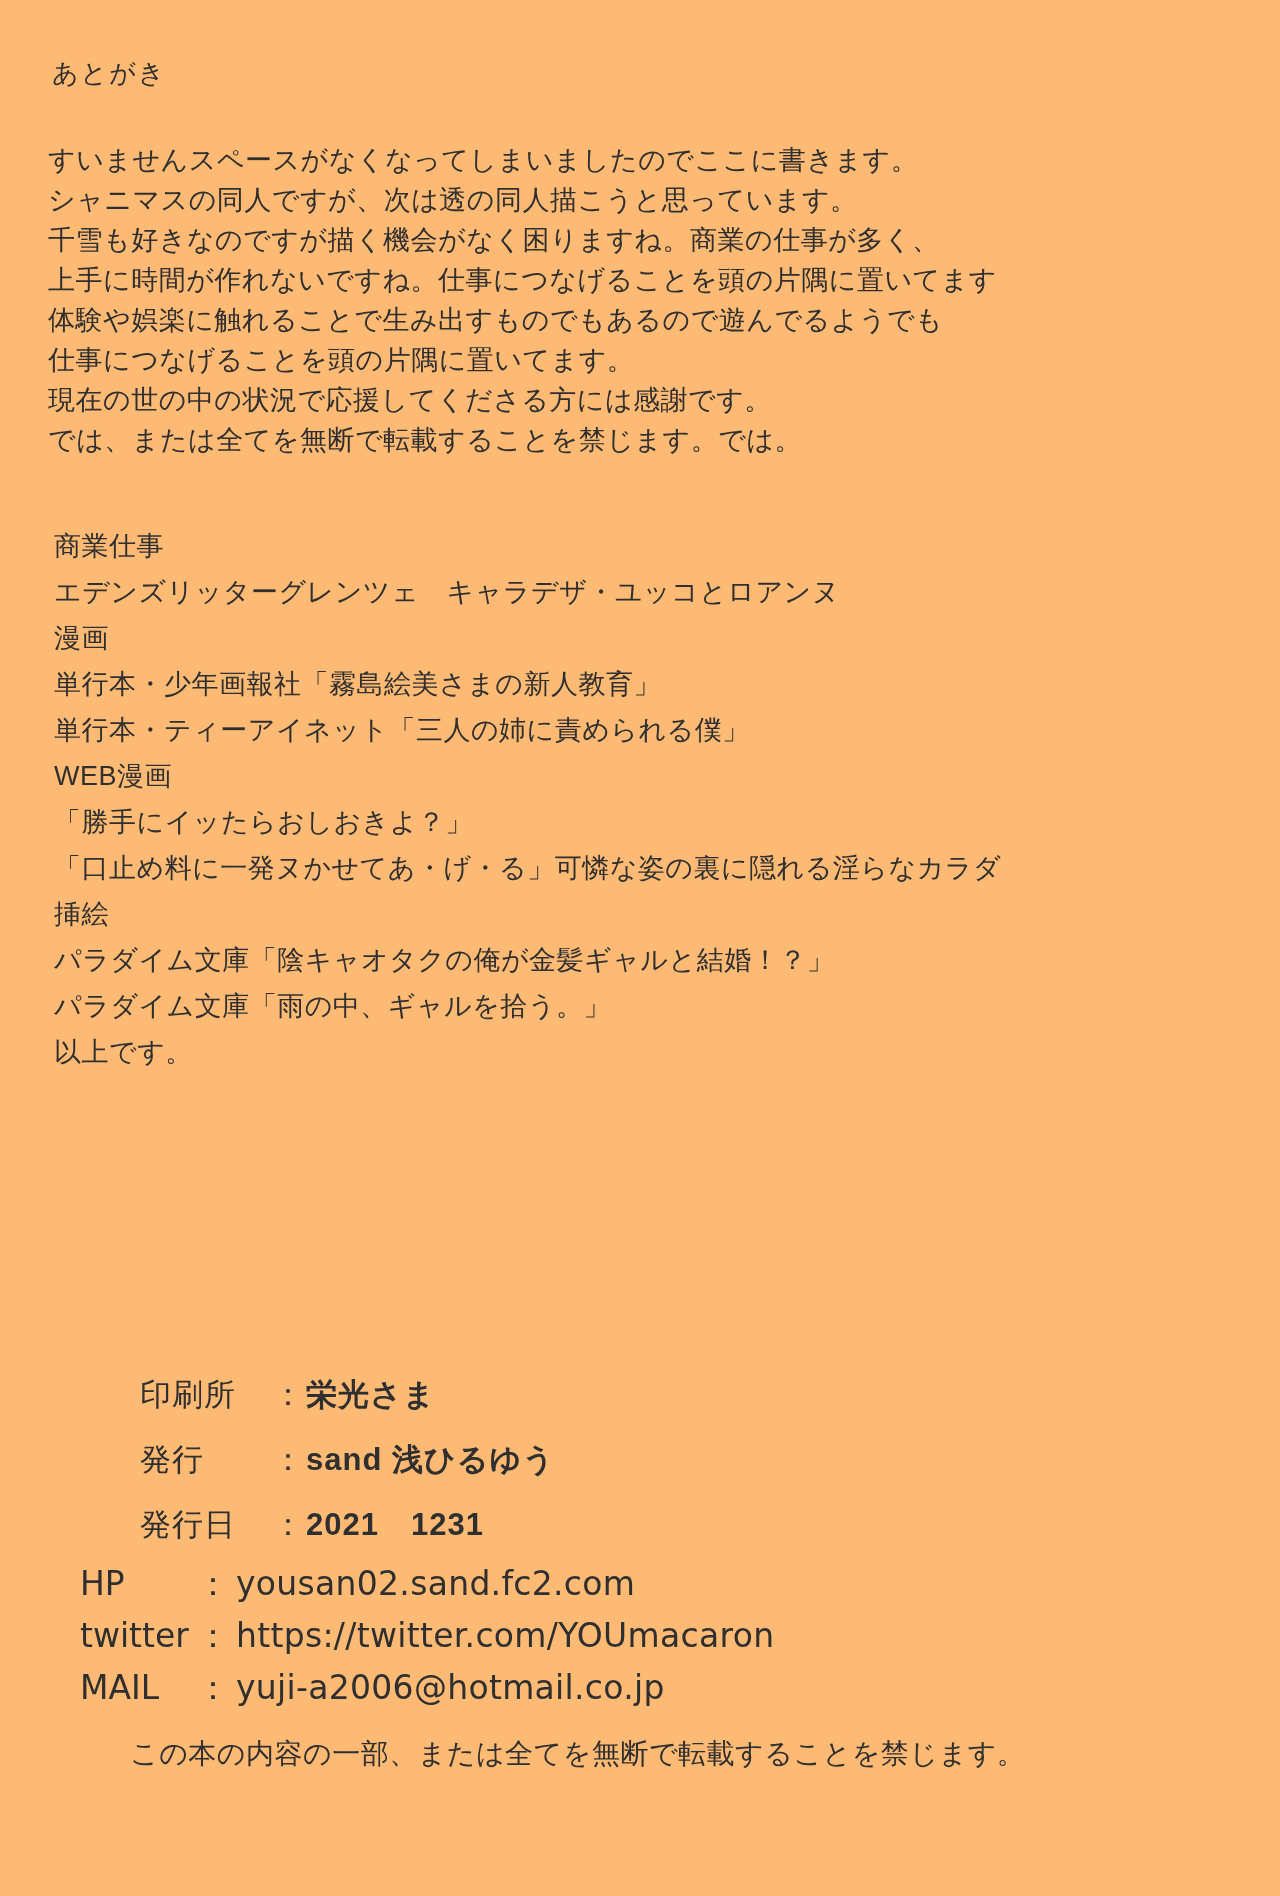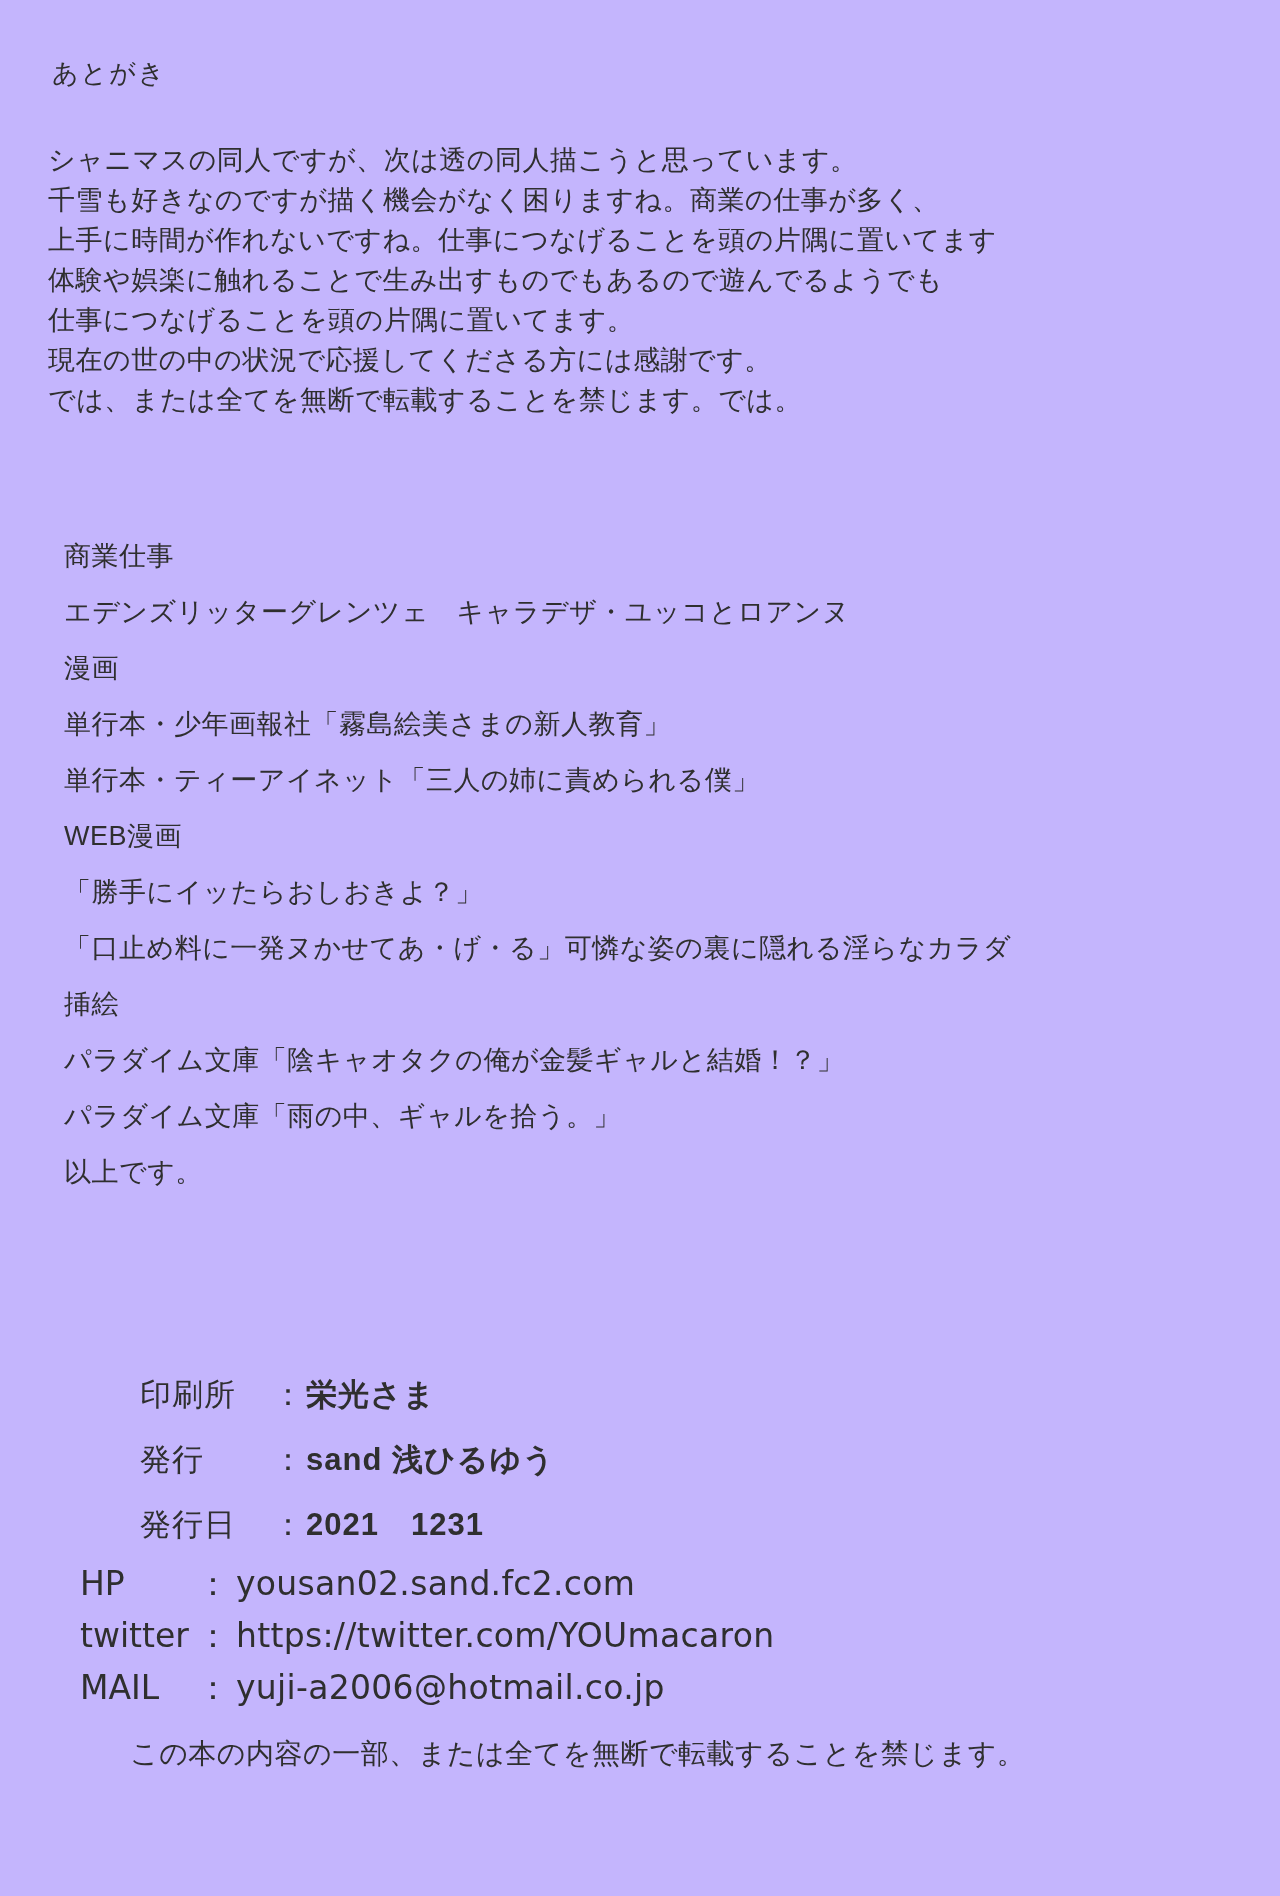--- a/index.html
+++ b/index.html
@@ -18,7 +18,7 @@
   .page {
     position: absolute;
     inset: 0;
-    background: #c4b5fd;
+    background: #fdba74;
     padding-left: 6px;
   }
   .afterword-heading {

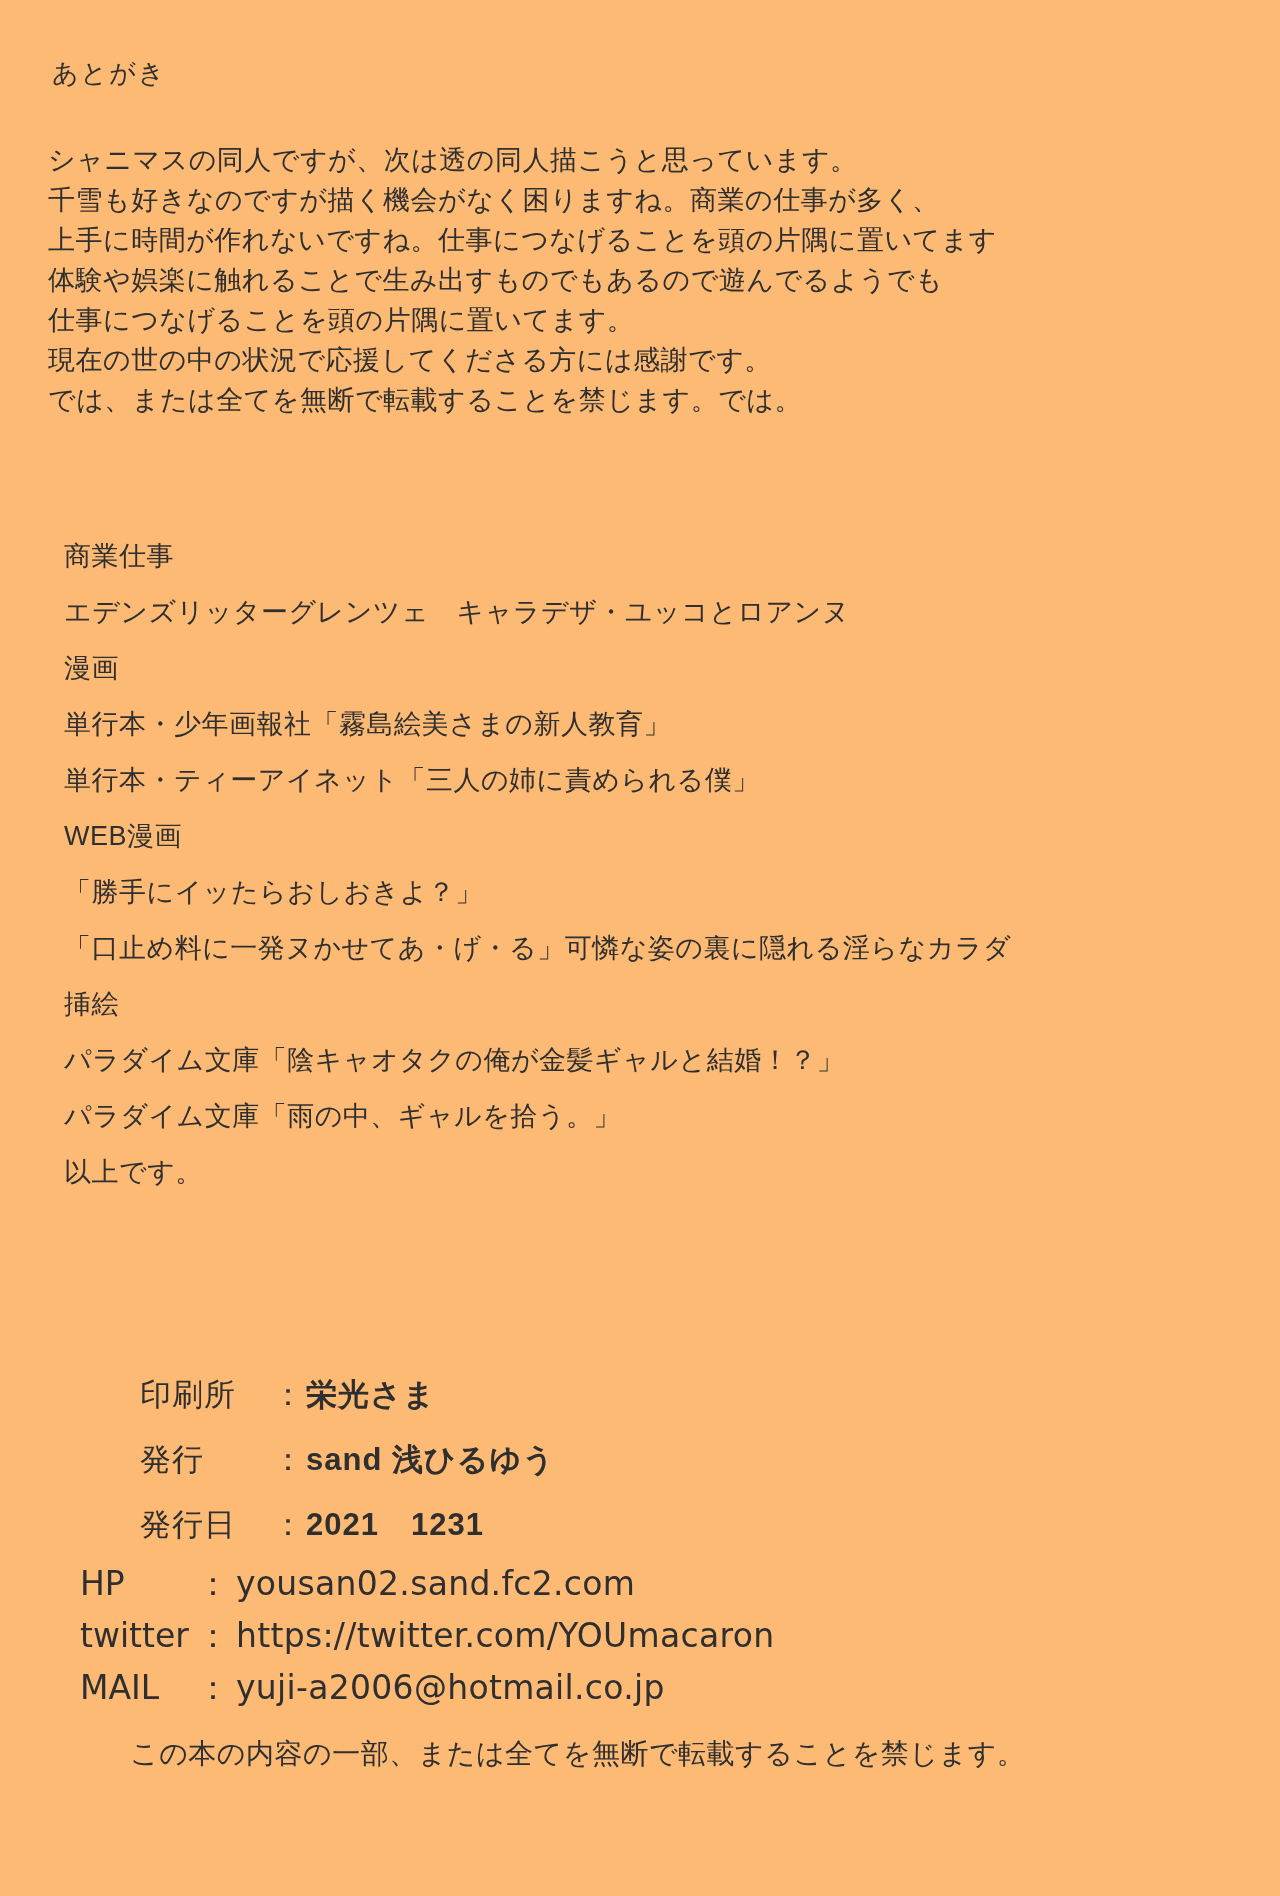--- a/index.html
+++ b/index.html
@@ -141,6 +141,7 @@
   <div class="afterword-heading">あとがき</div>
 
   <div class="body-block">
+    <p>すいませんスペースがなくなってしまいましたのでここに書きます。</p>
     <p>シャニマスの同人ですが、次は透の同人描こうと思っています。</p>
     <p>千雪も好きなのですが描く機会がなく困りますね。商業の仕事が多く、</p>
     <p>上手に時間が作れないですね。仕事につなげることを頭の片隅に置いてます</p>

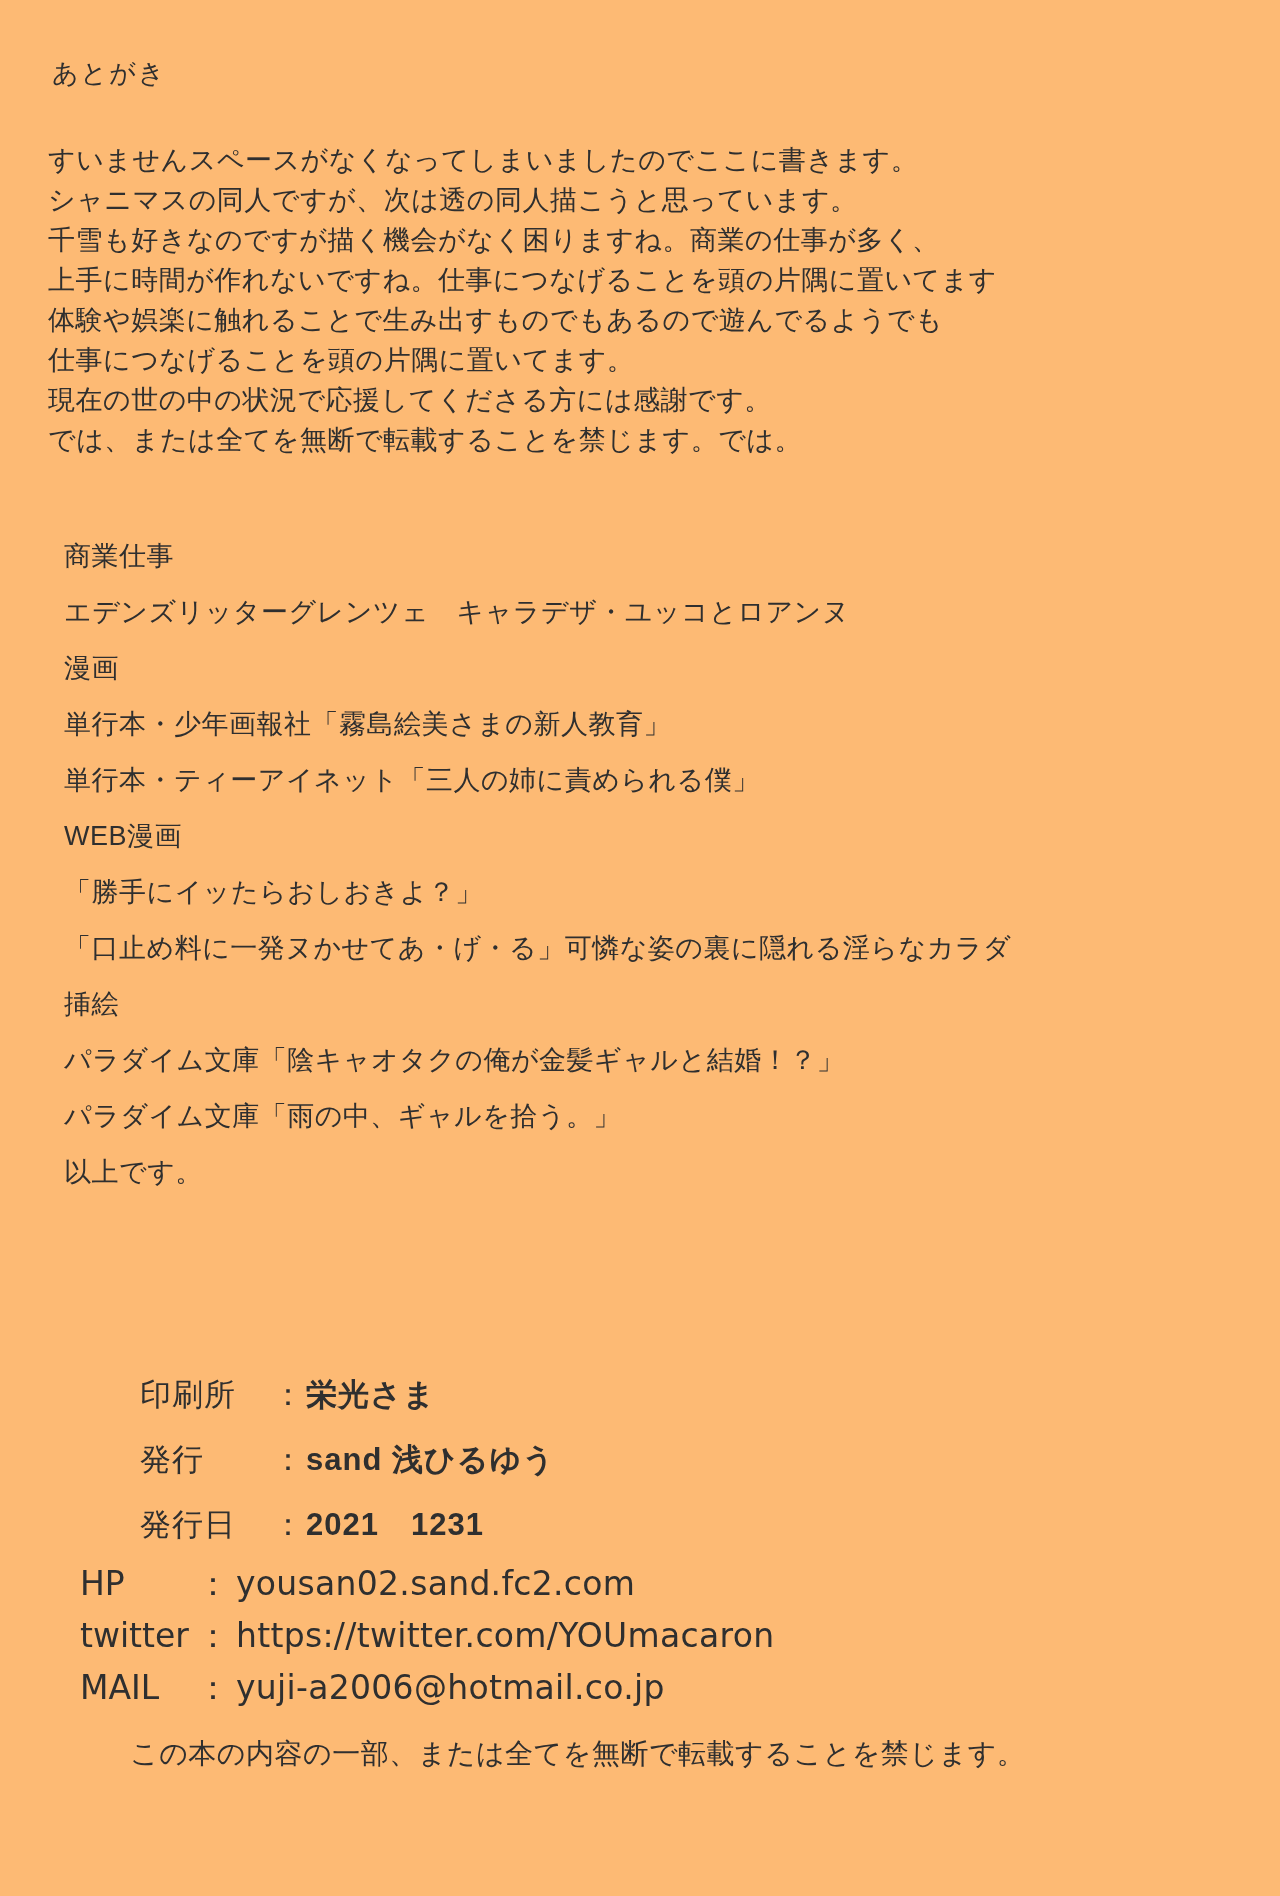--- a/index.html
+++ b/index.html
@@ -50,7 +50,7 @@
     width: 1150px;
   }
   .works-block p {
-    margin: 16px;
+    margin: 6px;
     font-size: 27px;
     line-height: 40px;
     letter-spacing: 0.5px;

